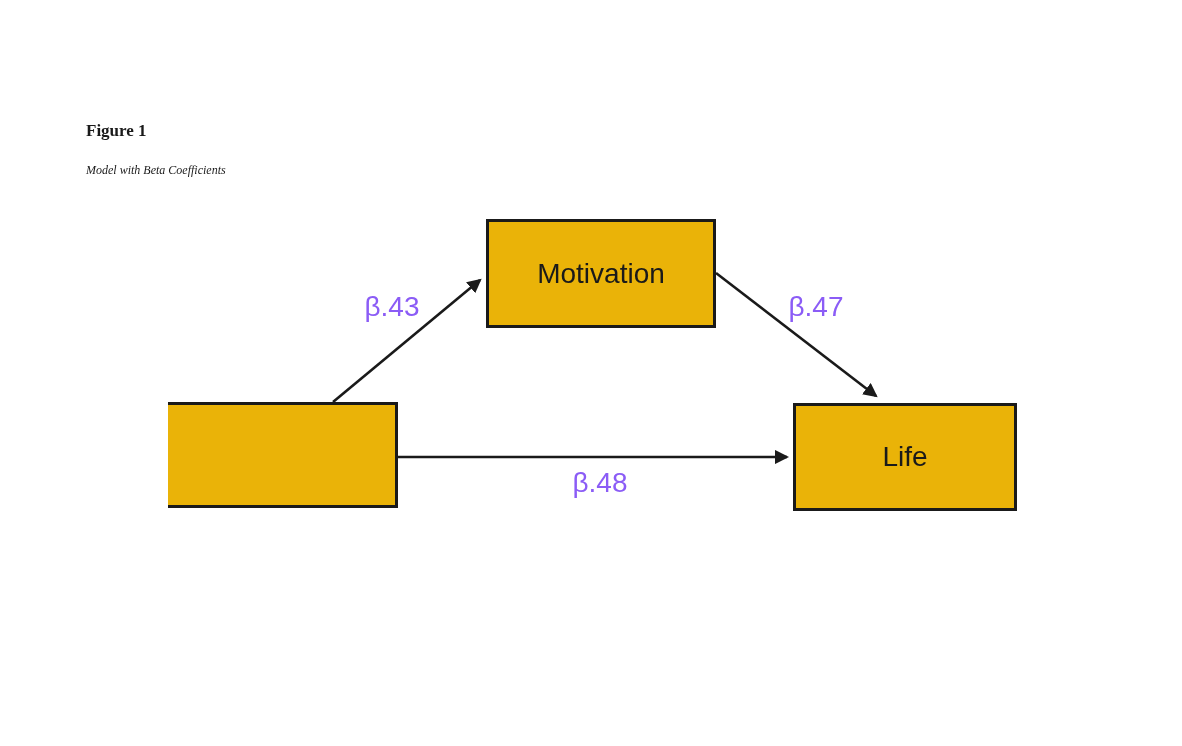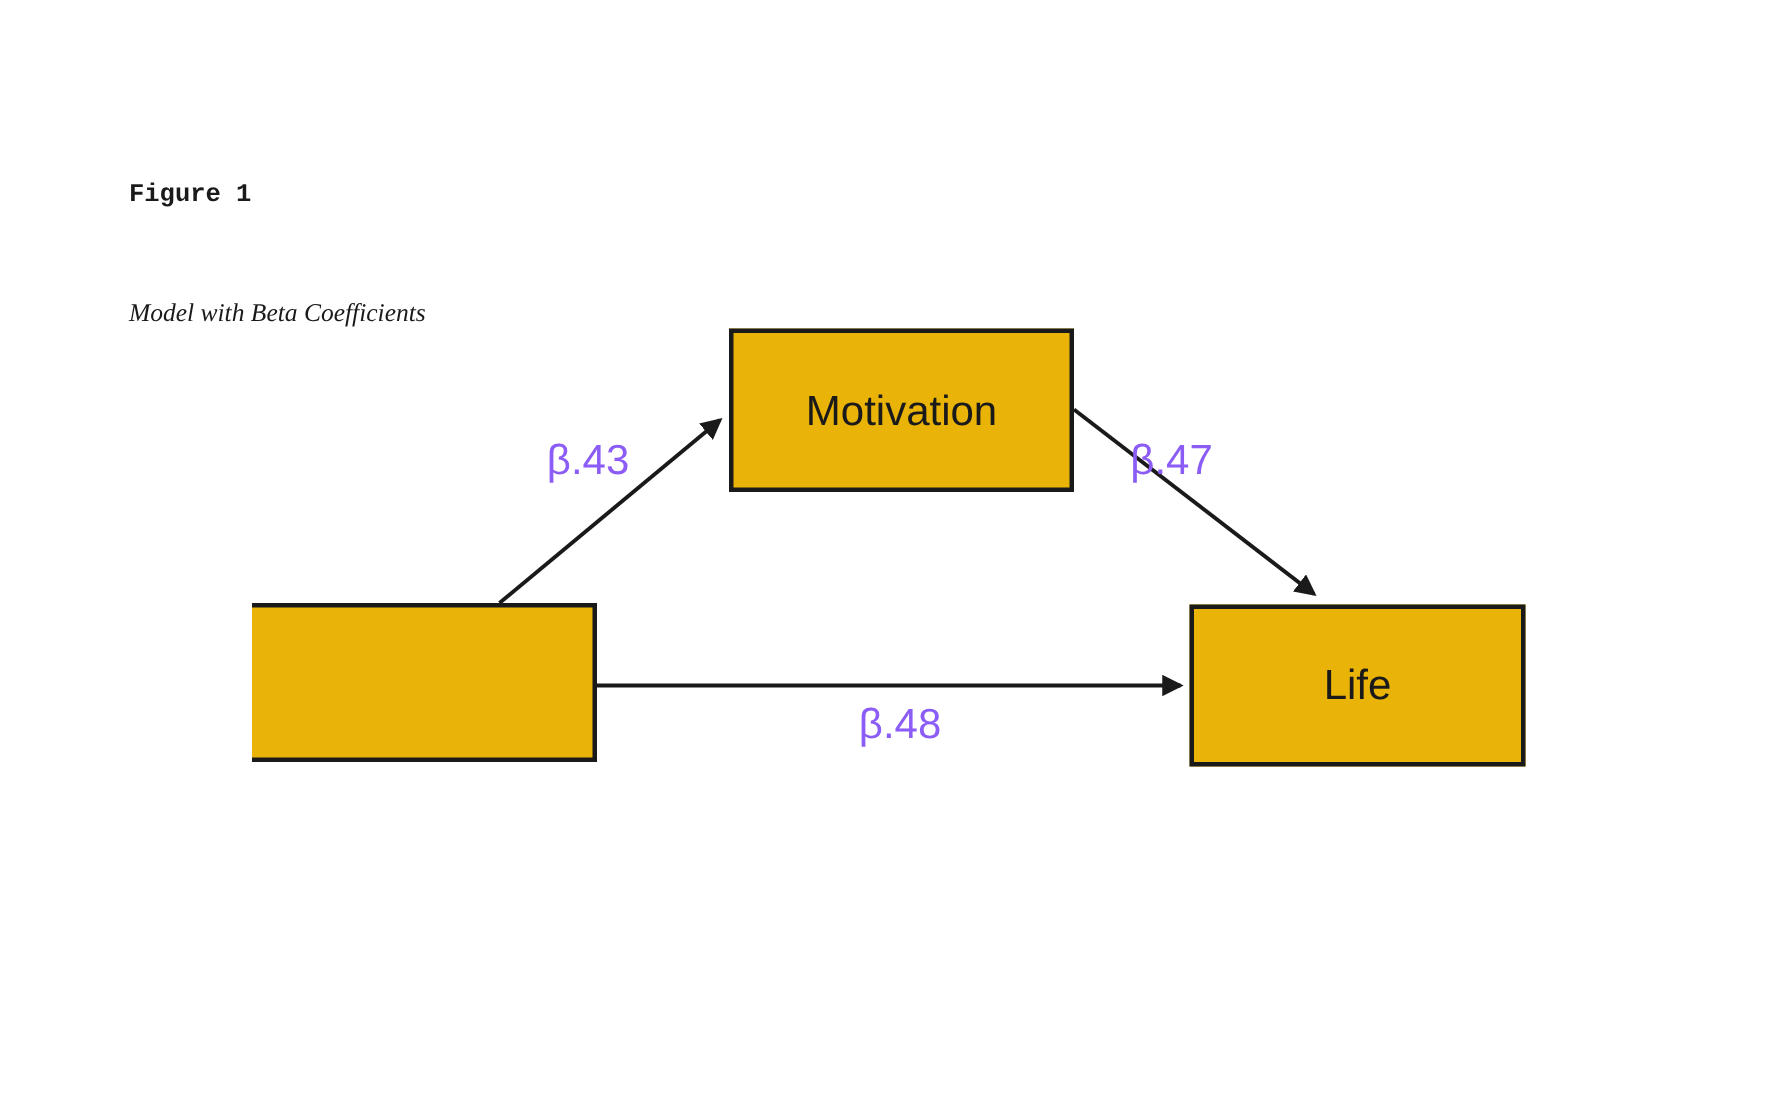--- a/index.html
+++ b/index.html
@@ -16,7 +16,7 @@
     position: absolute;
     left: 86px;
     top: 121px;
-    font-family: Liberation Mono, monospace;
+    font-family: Liberation Serif, serif;
     font-weight: bold;
     font-size: 17px;
     white-space: nowrap;

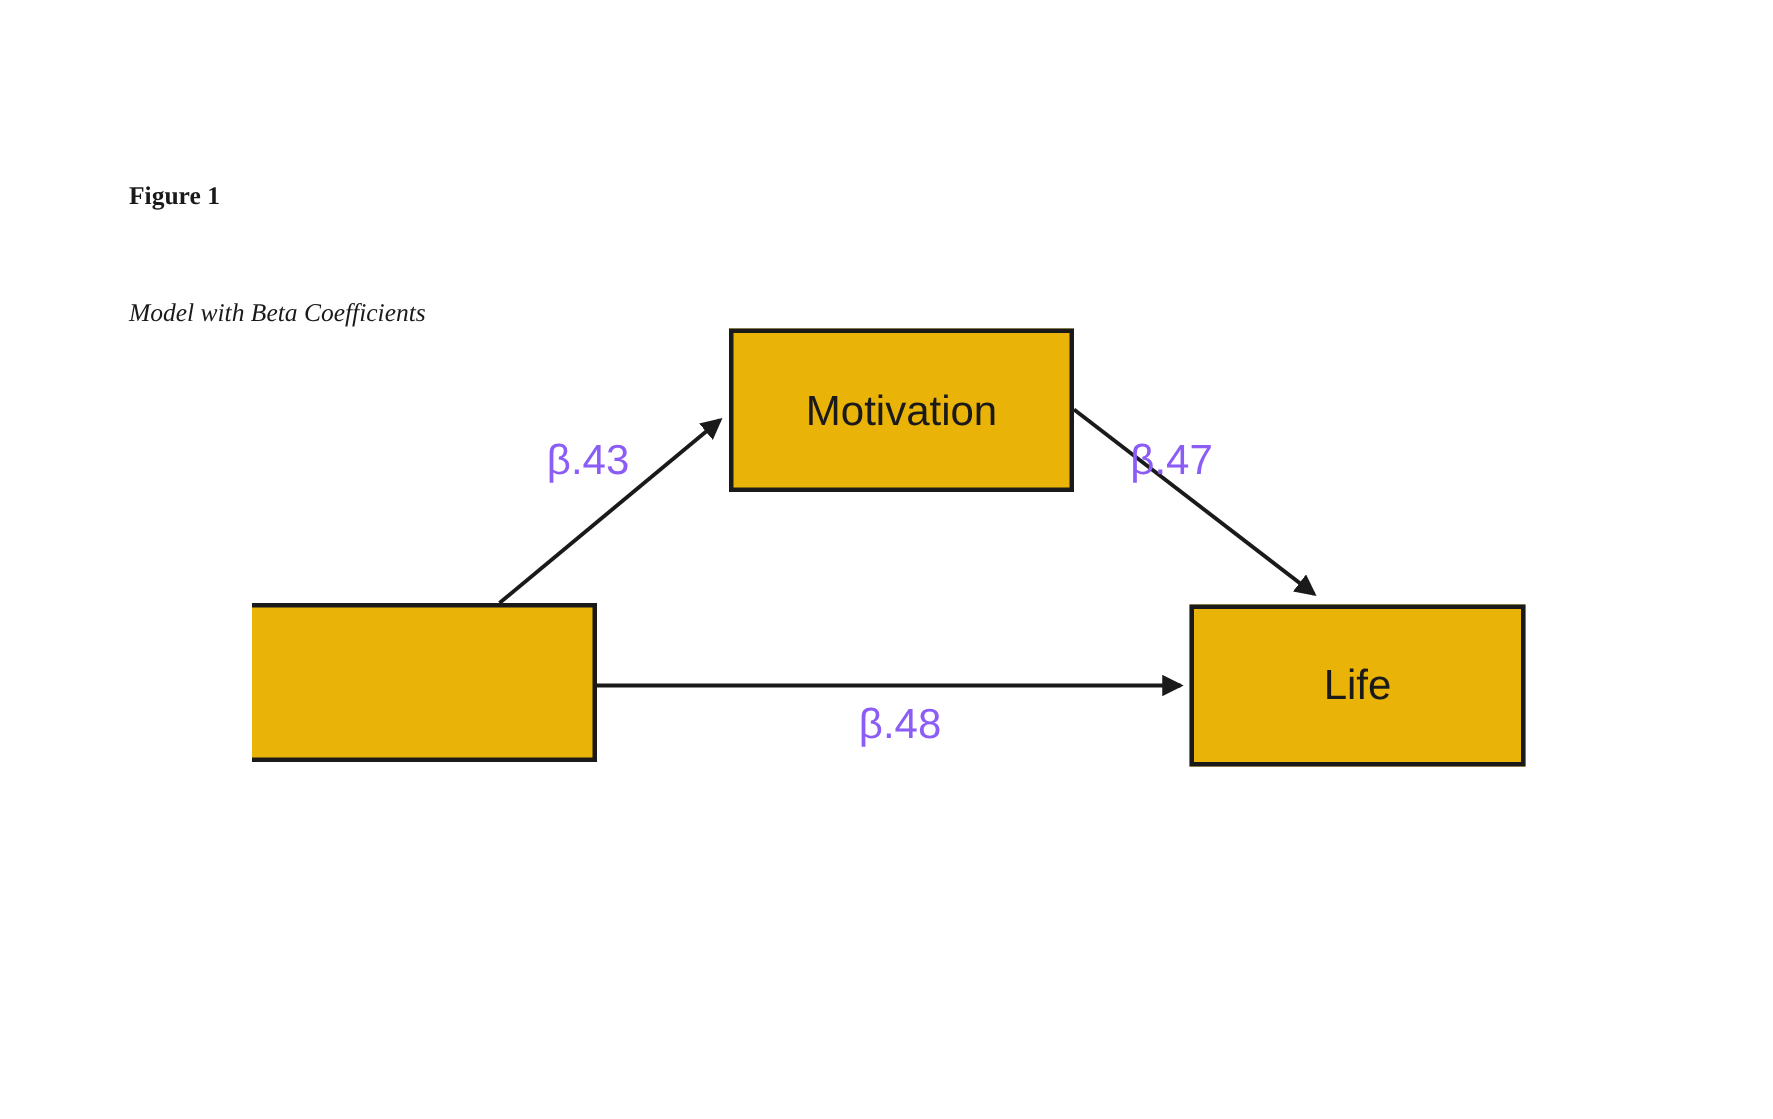--- a/index.html
+++ b/index.html
@@ -27,9 +27,8 @@
     top: 163px;
     font-family: "Liberation Serif", serif;
     font-style: italic;
-    font-size: 17px;
+    font-size: 12px;
     white-space: nowrap;
-    margin-top: 36px;
   }
   .arrow-layer {
     position: absolute;

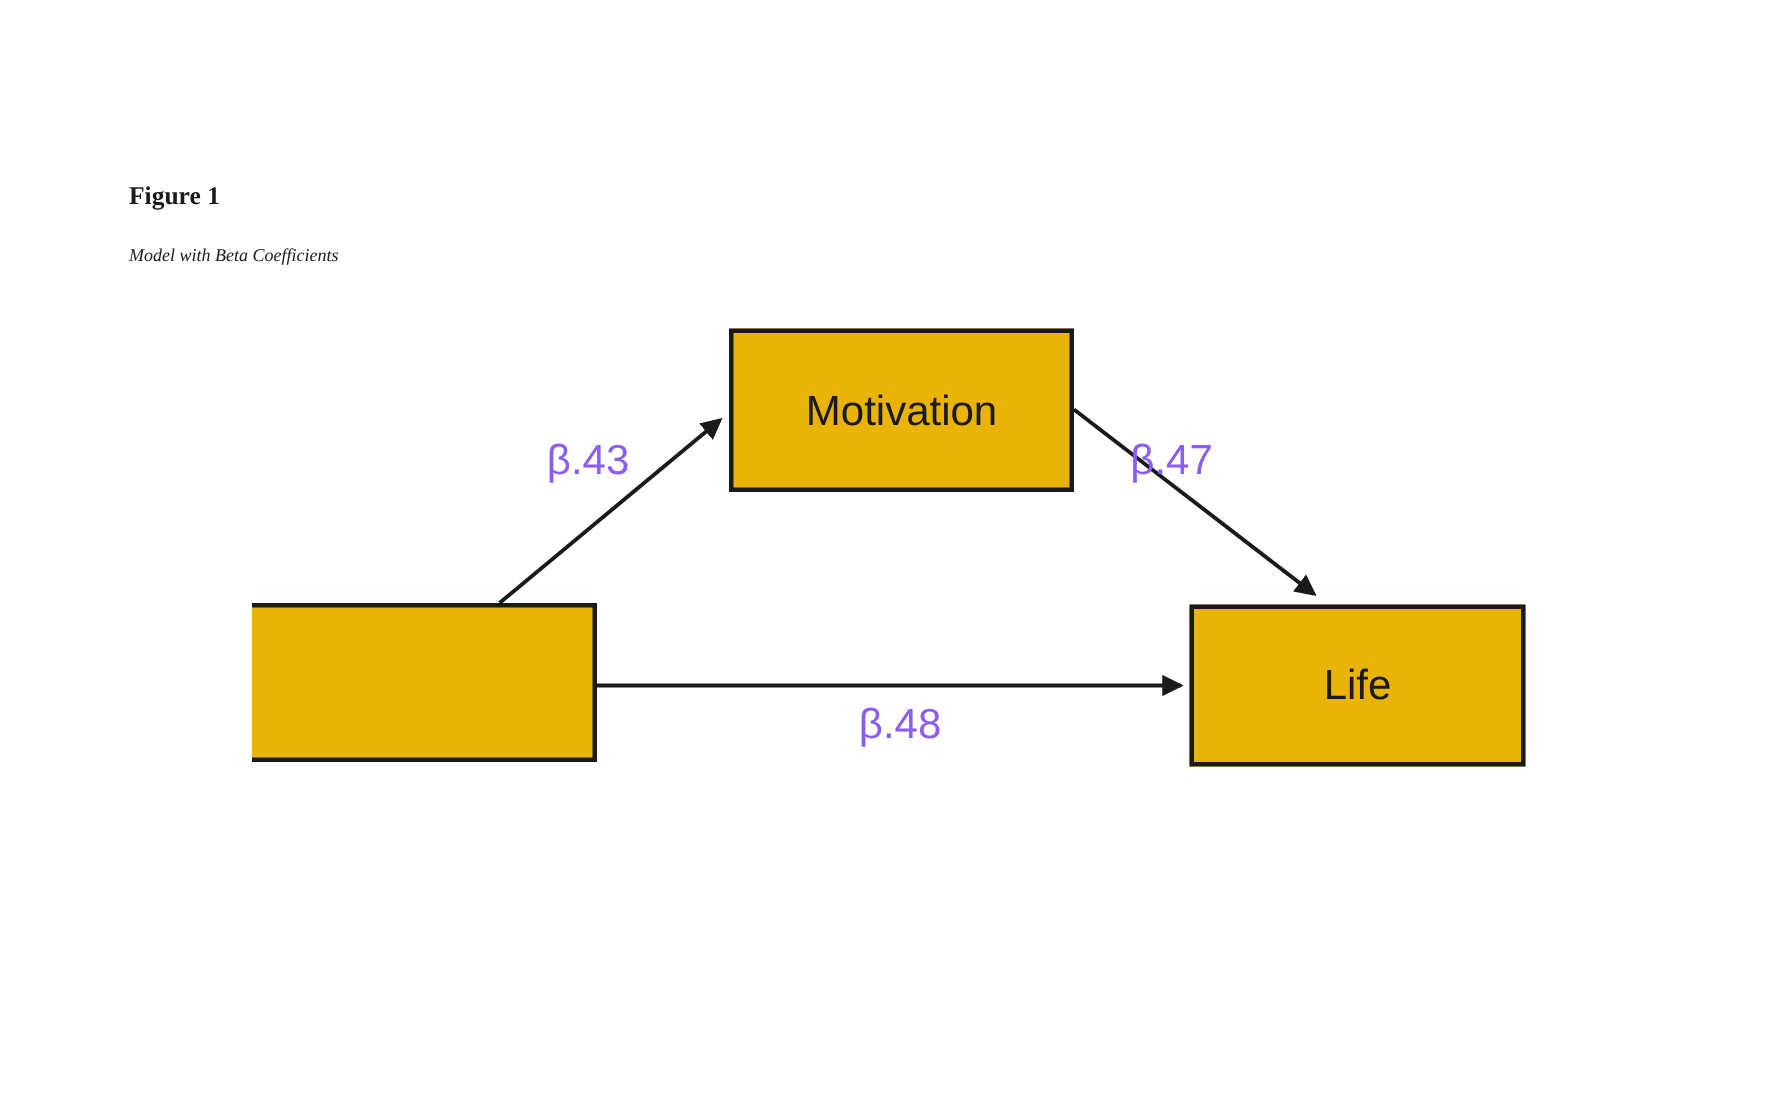--- a/index.html
+++ b/index.html
@@ -62,7 +62,7 @@
     white-space: nowrap;
   }
   .label-a { left: 392px; top: 307px; }
-  .label-b { left: 781px; top: 307px; }
+  .label-b { left: 816px; top: 307px; }
   .label-c { left: 600px; top: 483px; }
 </style>
 </head>

